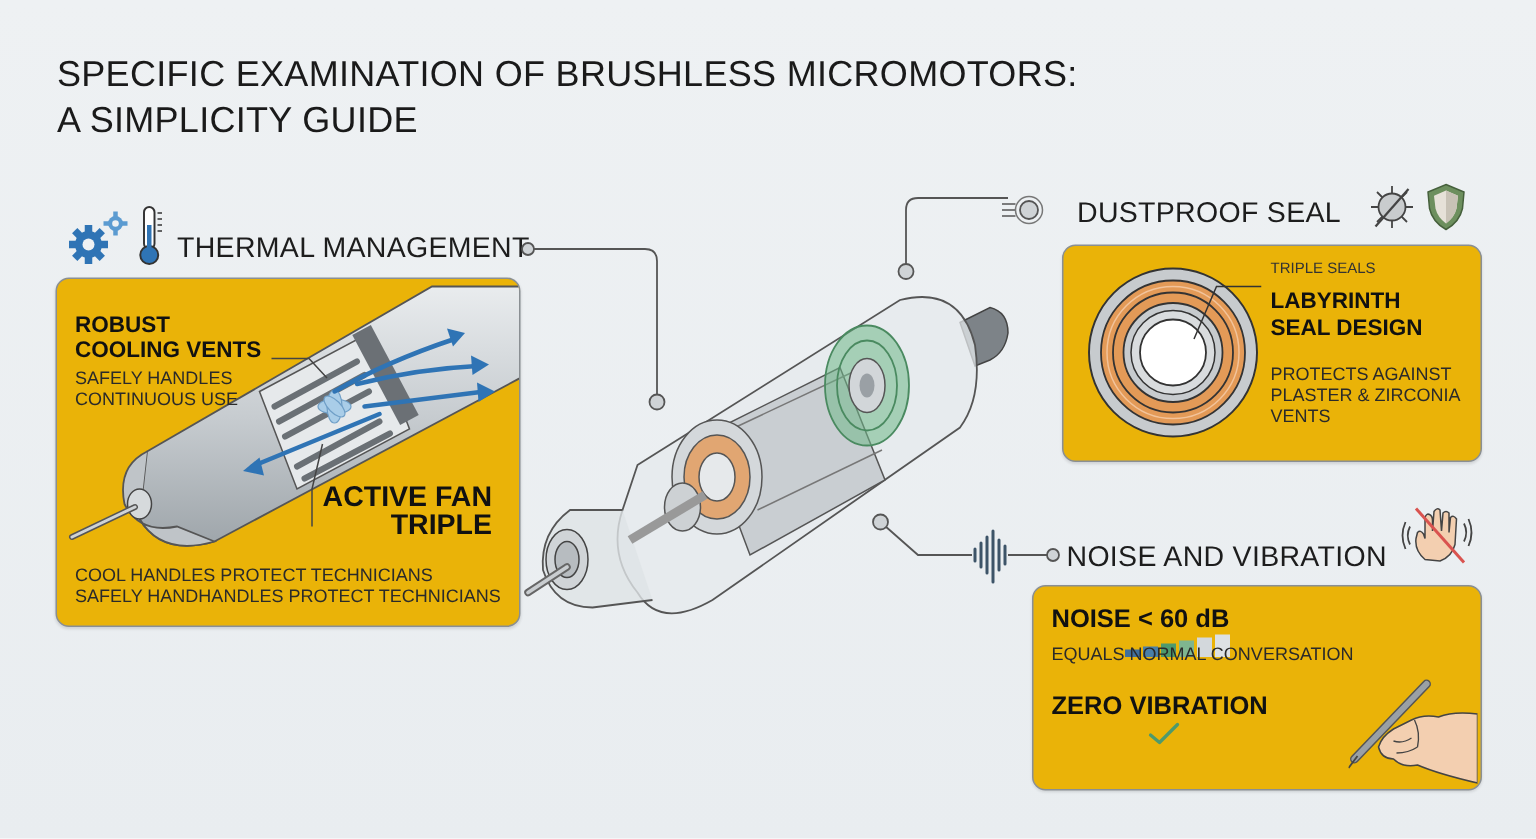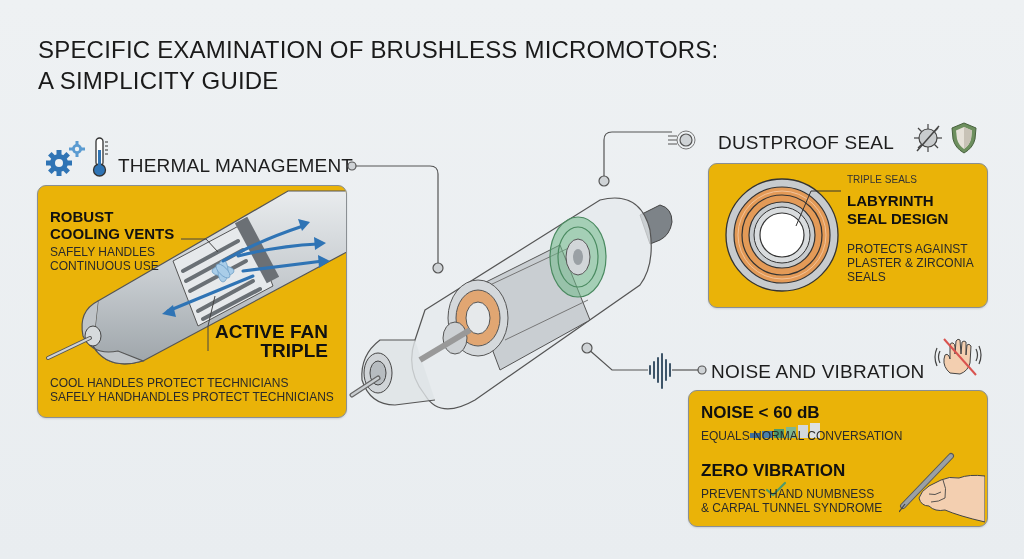--- a/index.html
+++ b/index.html
@@ -250,7 +250,7 @@
   <div class="abs small" style="left:138px;top:78px;">
     <div>PROTECTS AGAINST</div>
     <div>PLASTER &amp; ZIRCONIA</div>
-    <div>SEALS</div>
+    <div>VENTS</div>
   </div>
 </div>
 

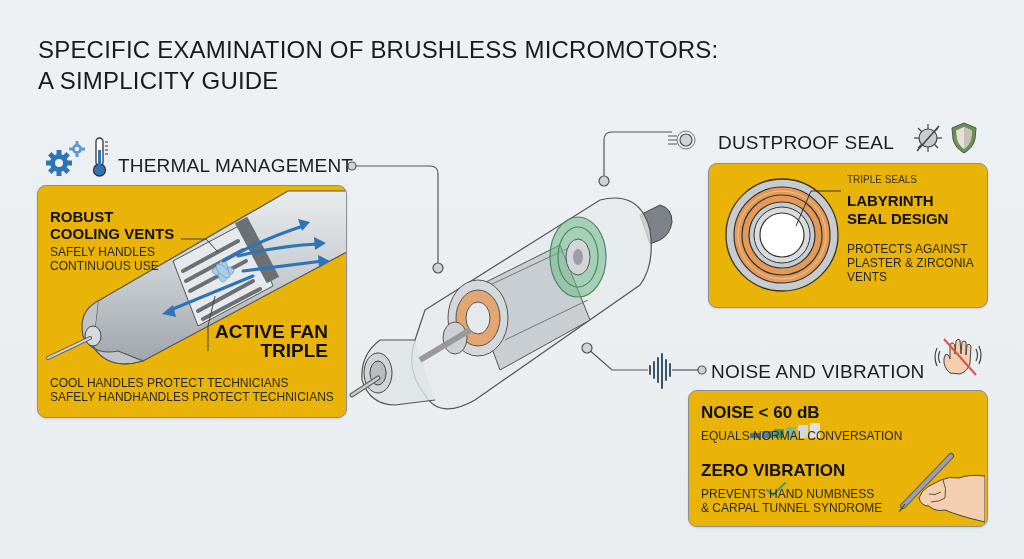--- a/index.html
+++ b/index.html
@@ -289,10 +289,6 @@
         </svg>
     </span>
   </div>
-  <div class="abs small" style="left:12px;top:96px;">
-    <div>PREVENTS HAND NUMBNESS</div>
-    <div>&amp; CARPAL TUNNEL SYNDROME</div>
-  </div>
   <svg class="abs" style="left:210px;top:55px;" width="86" height="78" viewBox="0 0 86 78">
     <path d="M30 40 Q22 45 20 52 Q22 60 30 60 Q36 66 46 64 Q60 70 86 76 L86 30 Q70 28 60 32 Q50 30 42 34 Z" fill="#f3cfb0" stroke="#444" stroke-width="1"></path>
     <g fill="none" stroke="#444" stroke-width="0.9">

